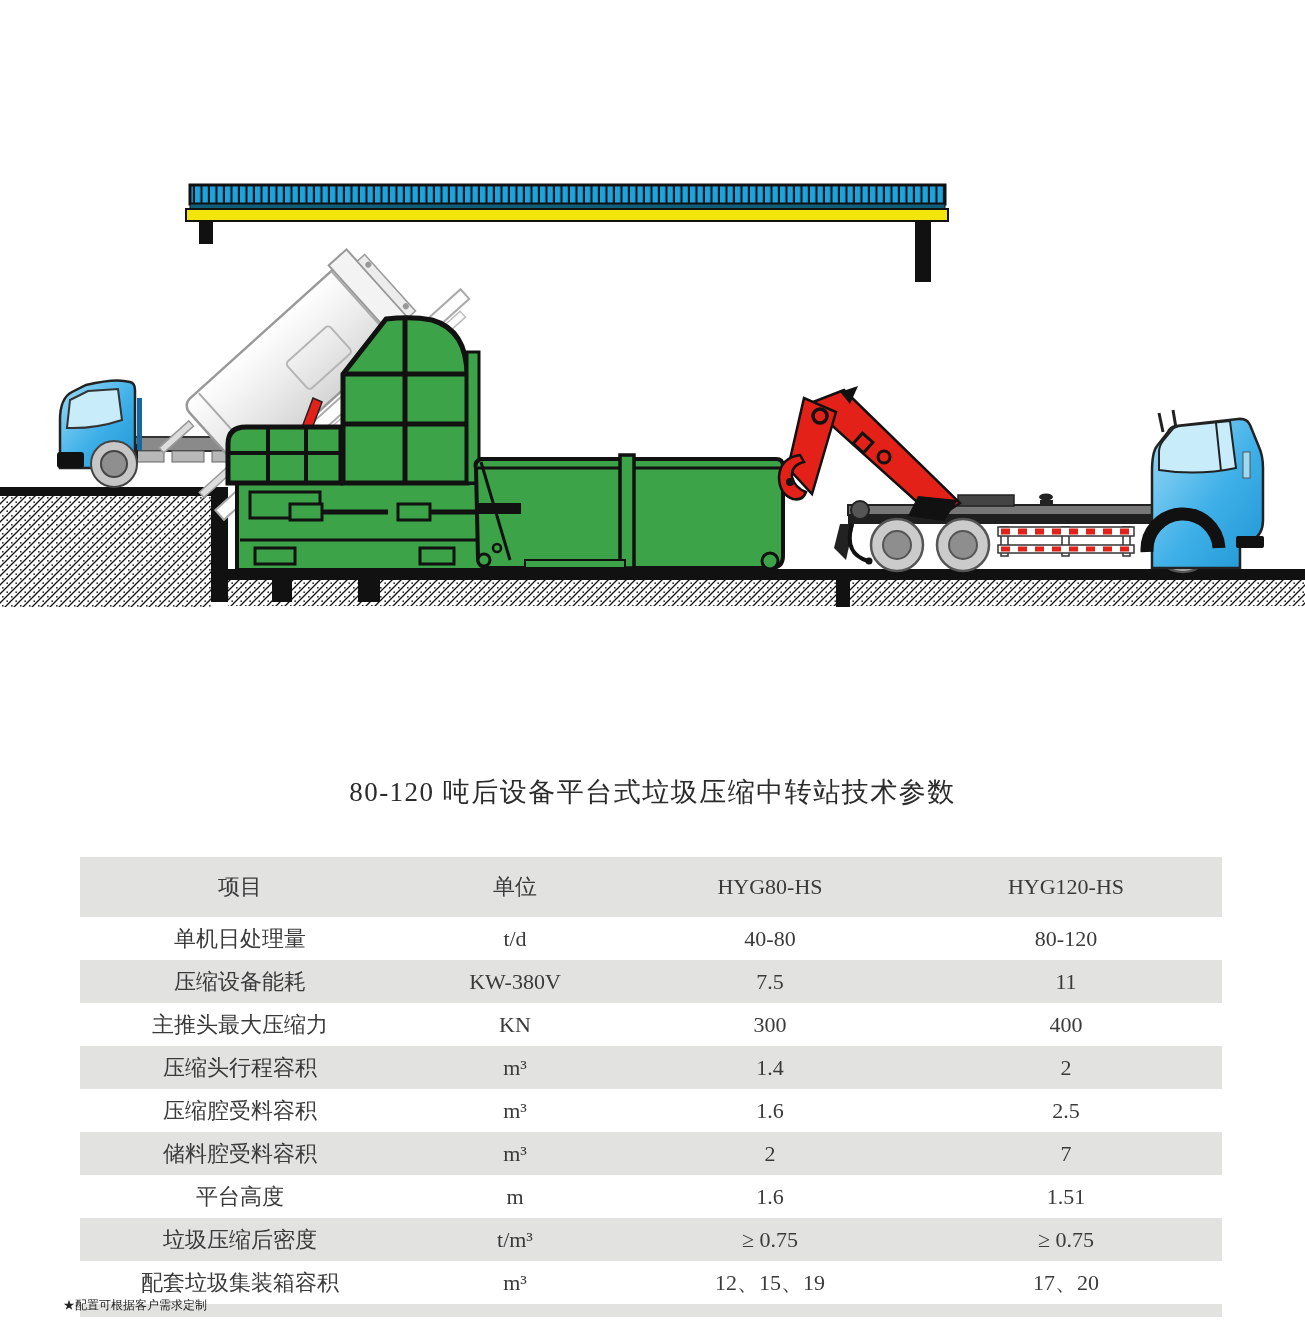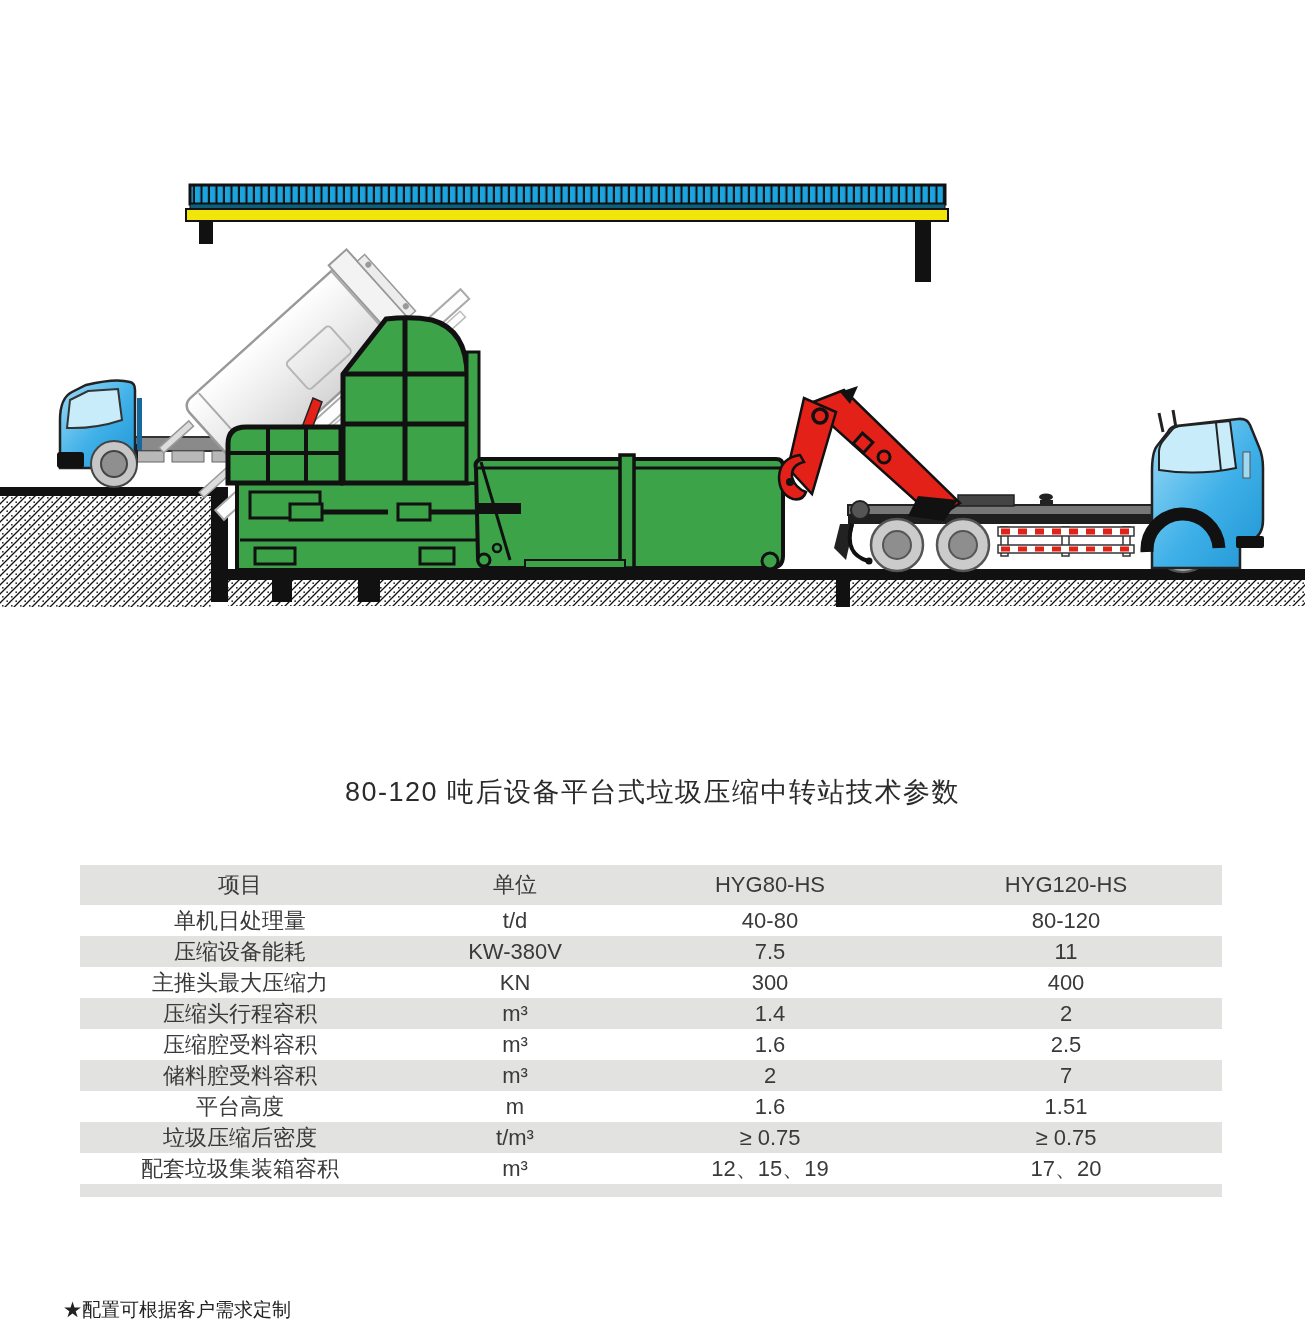--- a/index.html
+++ b/index.html
@@ -4,7 +4,7 @@
 <style>
   html,body{margin:0;padding:0;background:#fff;}
   .page{position:relative;width:1305px;height:1330px;background:#fff;overflow:hidden;
-        font-family:Liberation Sans, sans-serif;}
+        font-family:Liberation Serif, serif;}
   .illustration{position:absolute;left:0;top:0;width:1305px;height:760px;}
   .page-title{position:absolute;left:0;top:774px;width:1305px;text-align:center;
               font-size:27px;letter-spacing:1.5px;color:#2b2b2b;font-weight:400;}

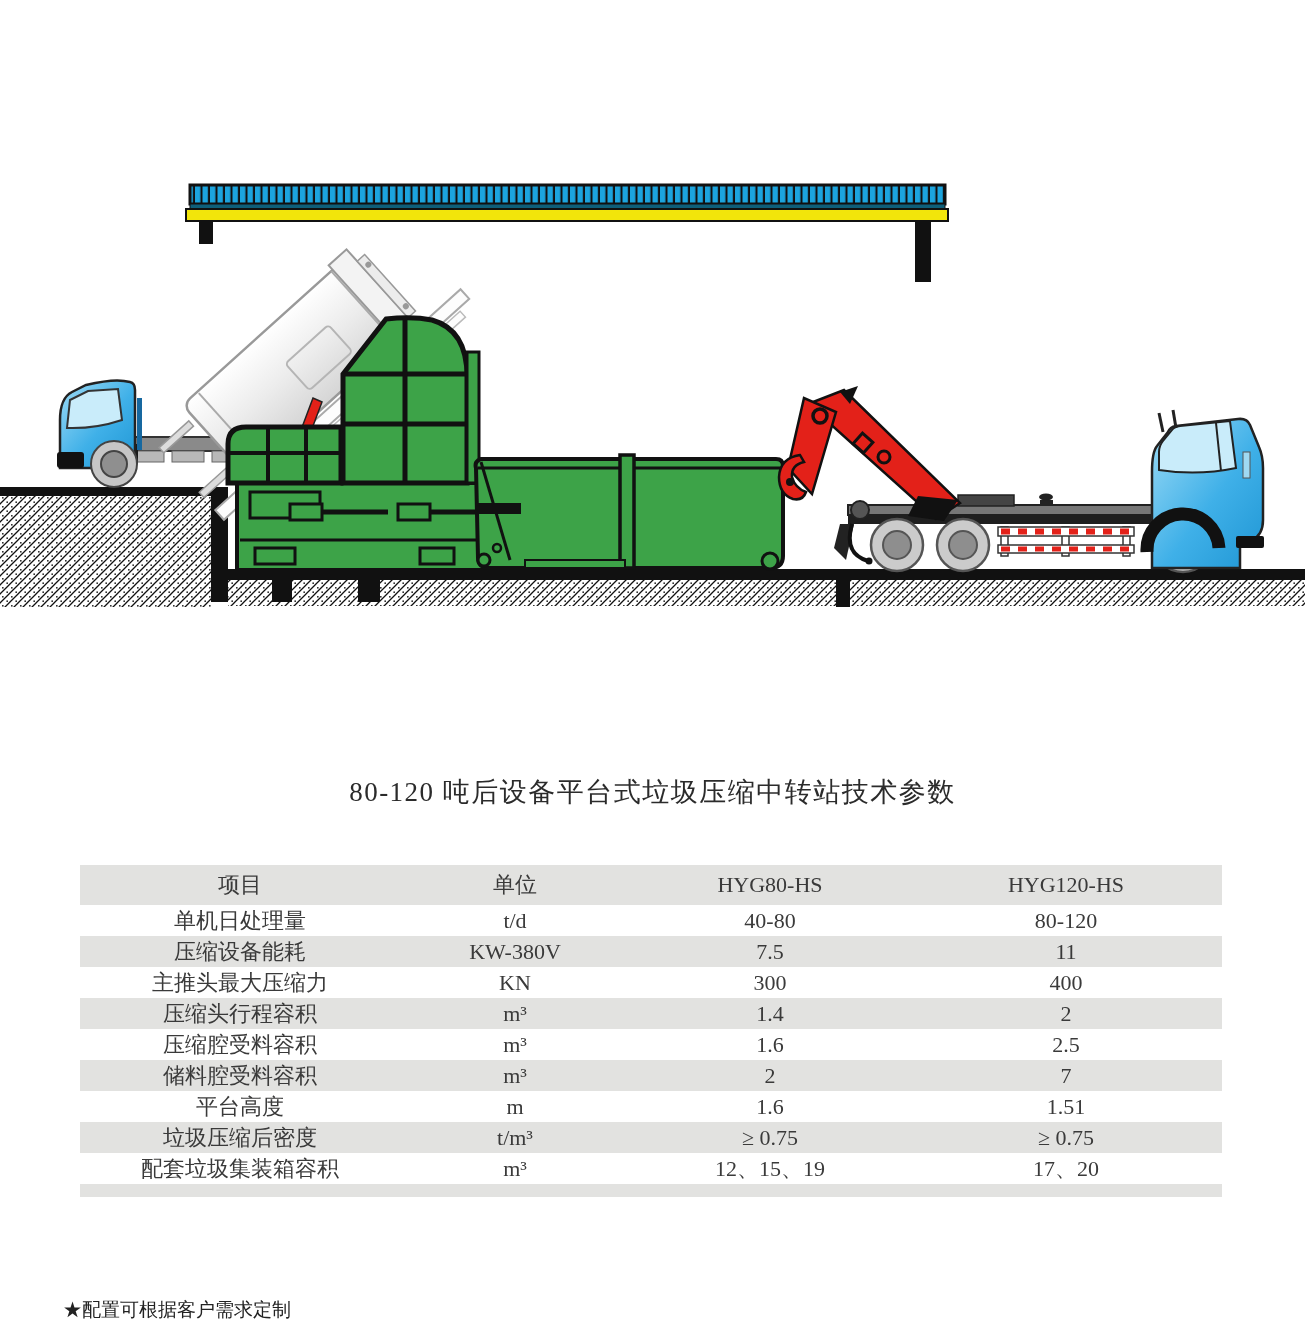--- a/index.html
+++ b/index.html
@@ -11,7 +11,7 @@
   .spec-table{position:absolute;left:80px;top:857px;width:1142px;font-size:22px;color:#3a3a3a;}
   .trow{display:grid;grid-template-columns:320px 230px 280px 312px;height:31px;
         align-items:center;text-align:center;}
-  .trow.head{height:40px;background:var(--row-gray,#e2e2e0);margin-top:8px;}
+  .trow.head{height:60px;background:var(--row-gray,#e2e2e0);}
   .rows .trow:nth-child(odd){background:#ffffff;}
   .rows .trow:nth-child(even){background:var(--row-gray,#e2e2e0);}
   .table-footer-bar{height:13px;background:var(--row-gray,#e2e2e0);}

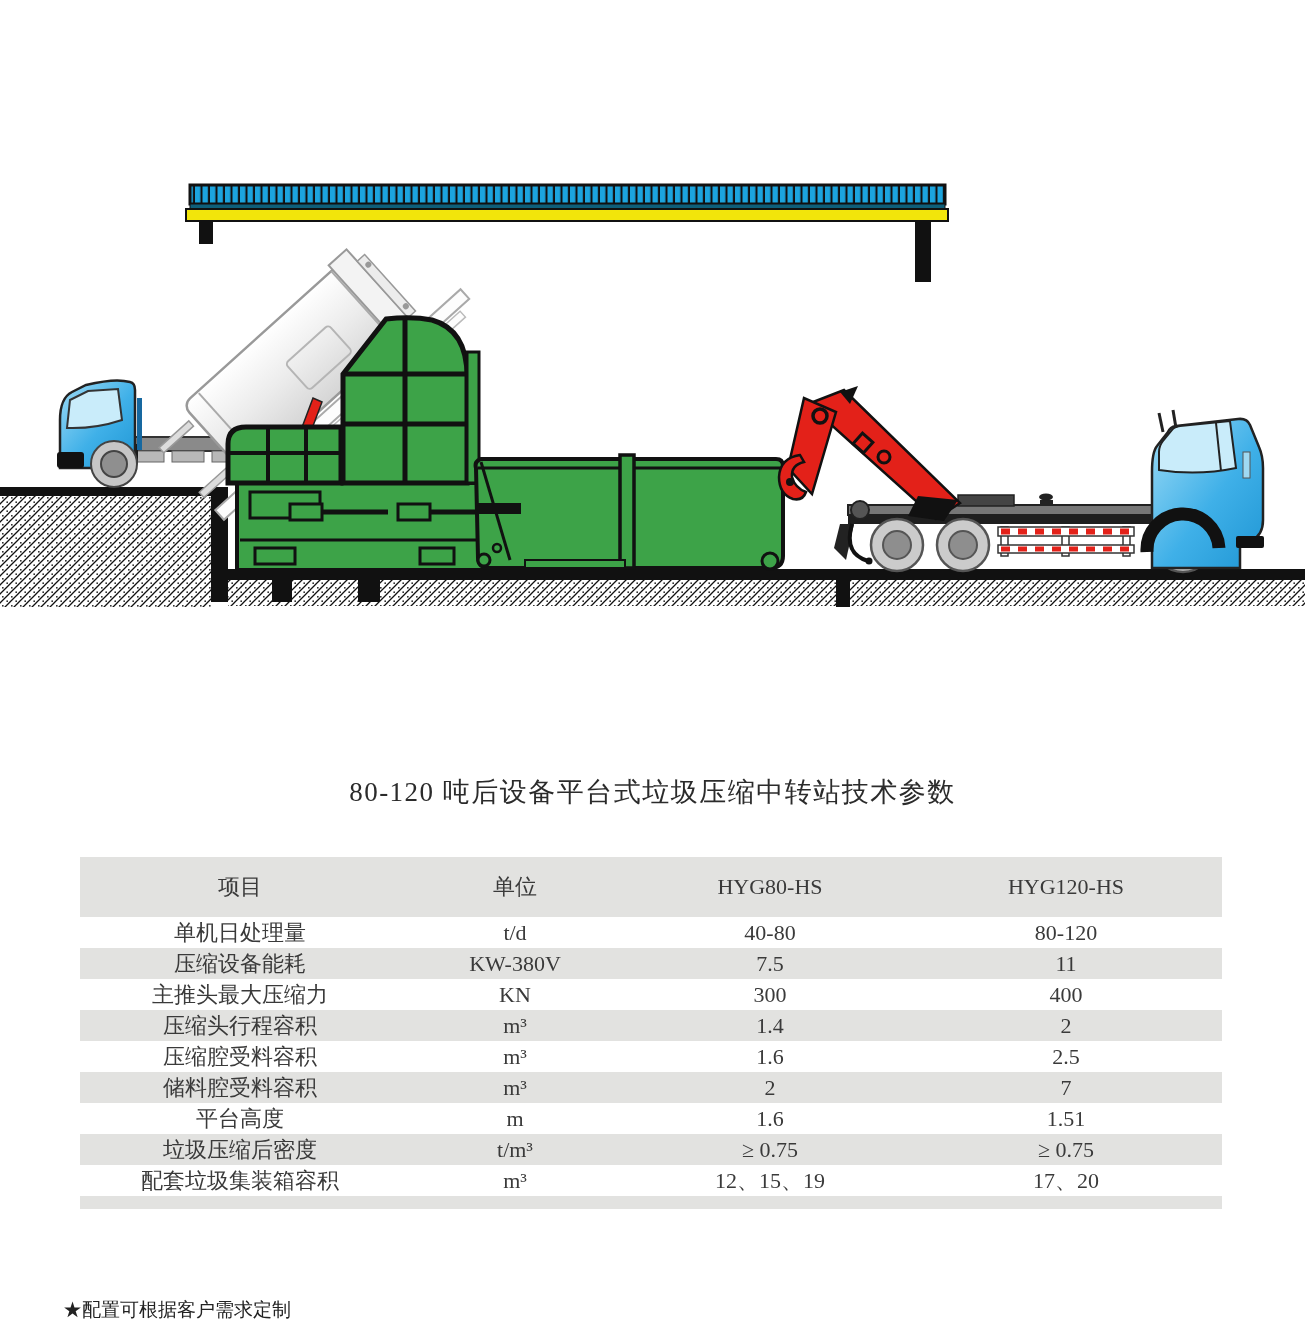--- a/index.html
+++ b/index.html
@@ -9,7 +9,7 @@
   .page-title{position:absolute;left:0;top:774px;width:1305px;text-align:center;
               font-size:27px;letter-spacing:1.5px;color:#2b2b2b;font-weight:400;}
   .spec-table{position:absolute;left:80px;top:857px;width:1142px;font-size:22px;color:#3a3a3a;}
-  .trow{display:grid;grid-template-columns:320px 230px 280px 312px;height:31px;
+  .trow{display:grid;grid-template-columns:320px 230px 280px 312px;height:43px;
         align-items:center;text-align:center;}
   .trow.head{height:60px;background:var(--row-gray,#e2e2e0);}
   .rows .trow:nth-child(odd){background:#ffffff;}

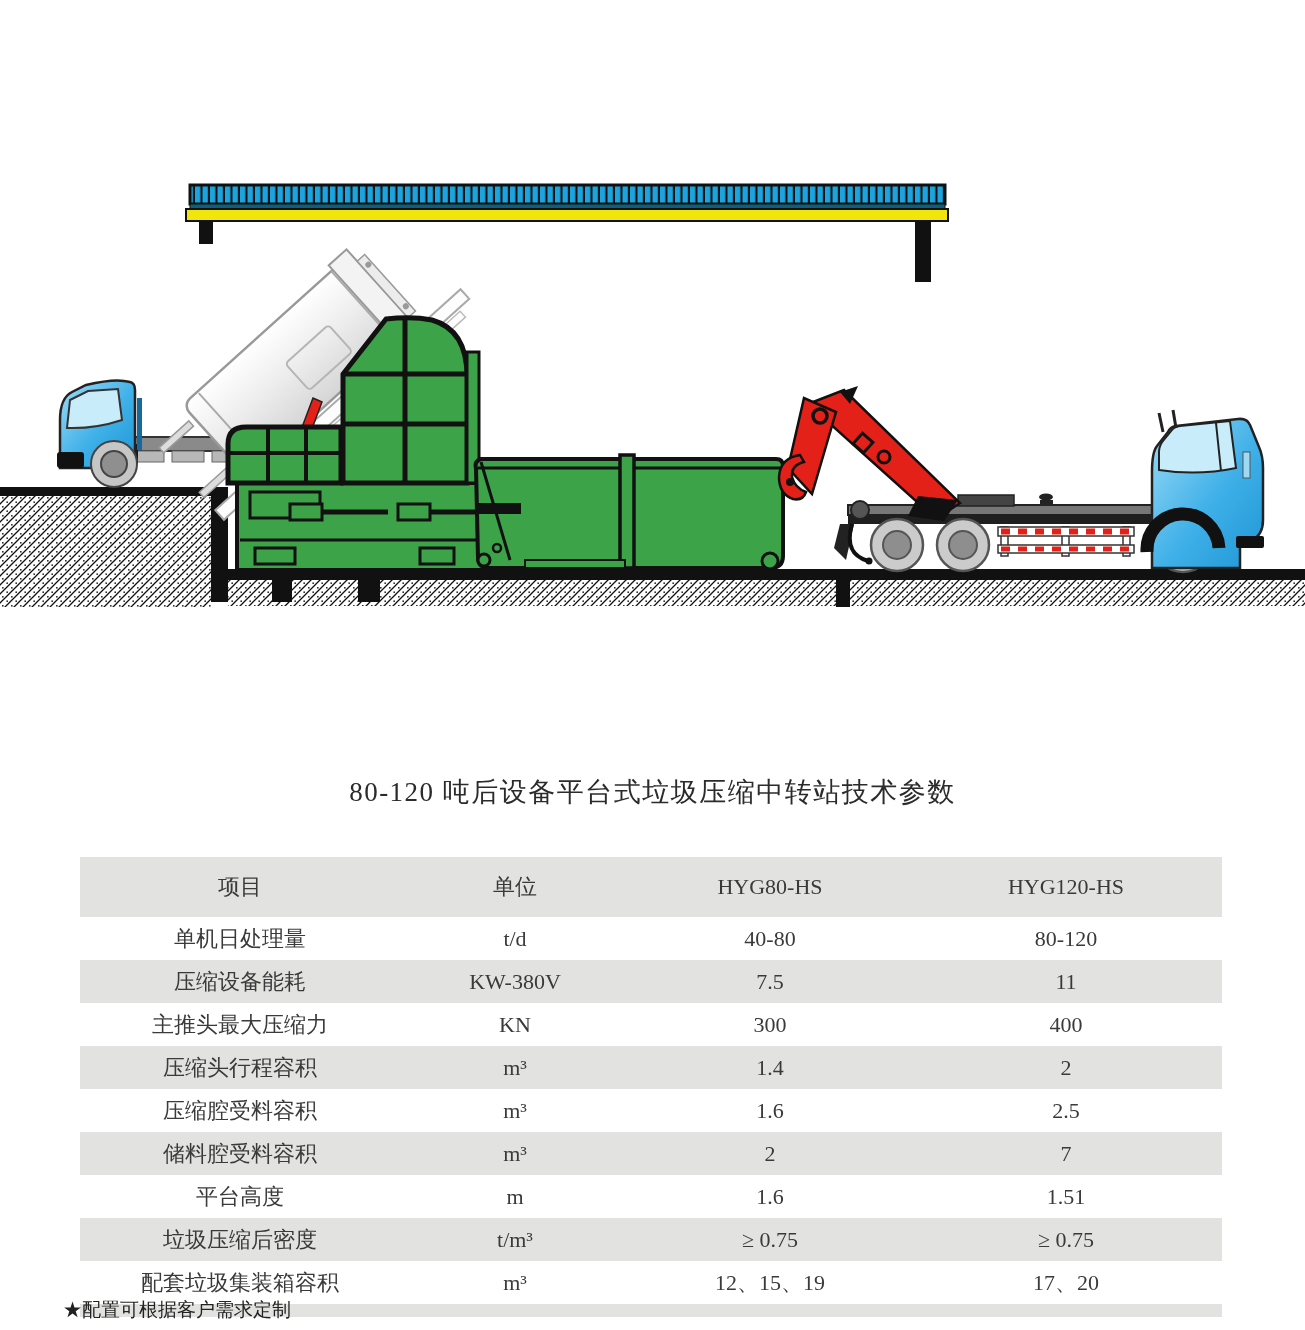--- a/index.html
+++ b/index.html
@@ -15,7 +15,7 @@
   .rows .trow:nth-child(odd){background:#ffffff;}
   .rows .trow:nth-child(even){background:var(--row-gray,#e2e2e0);}
   .table-footer-bar{height:13px;background:var(--row-gray,#e2e2e0);}
-  .footnote{position:absolute;left:63px;top:1297px;font-size:19px;color:#222;}
+  .footnote{position:absolute;left:63px;top:1297px;font-size:12px;color:#222;}
   
   .green{fill:var(--equipment-green,#3da348);}
   .red{fill:var(--arm-red,#e32119);}

